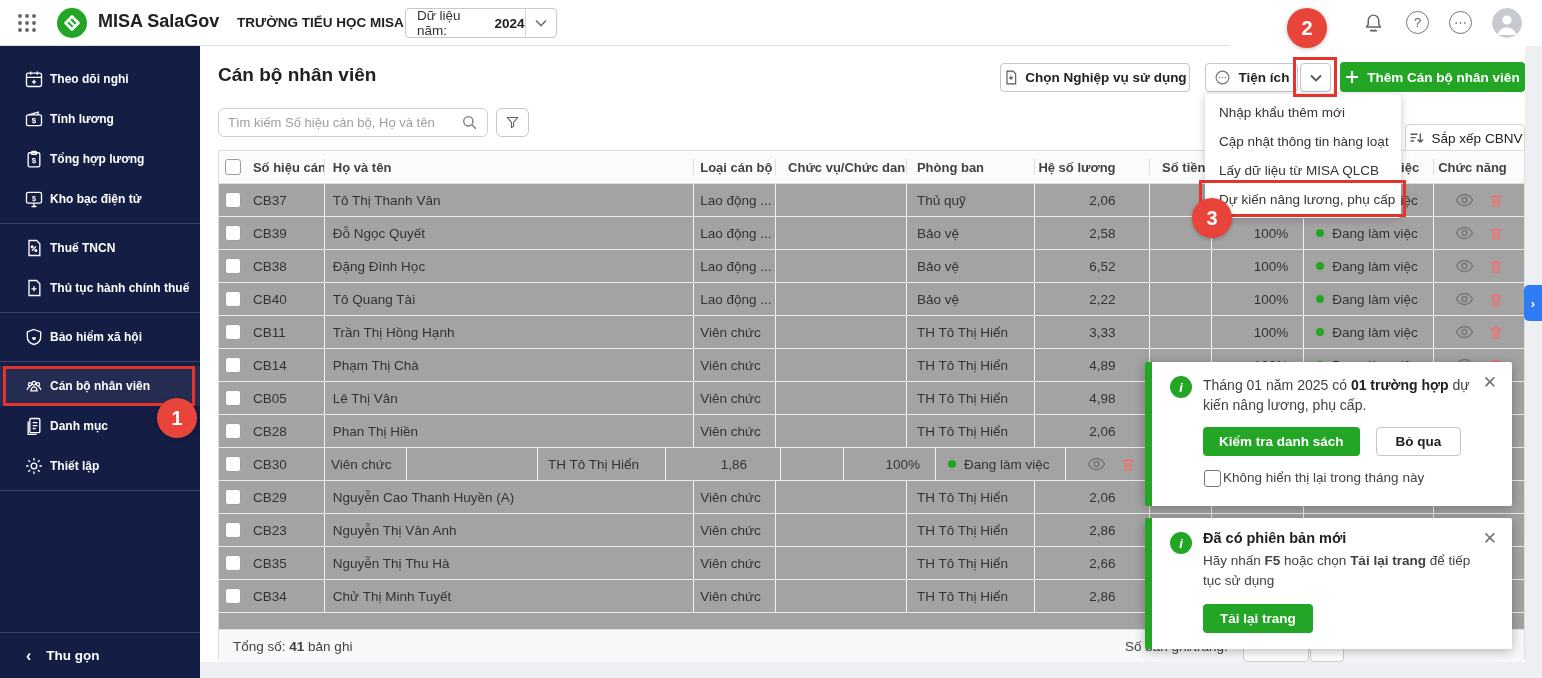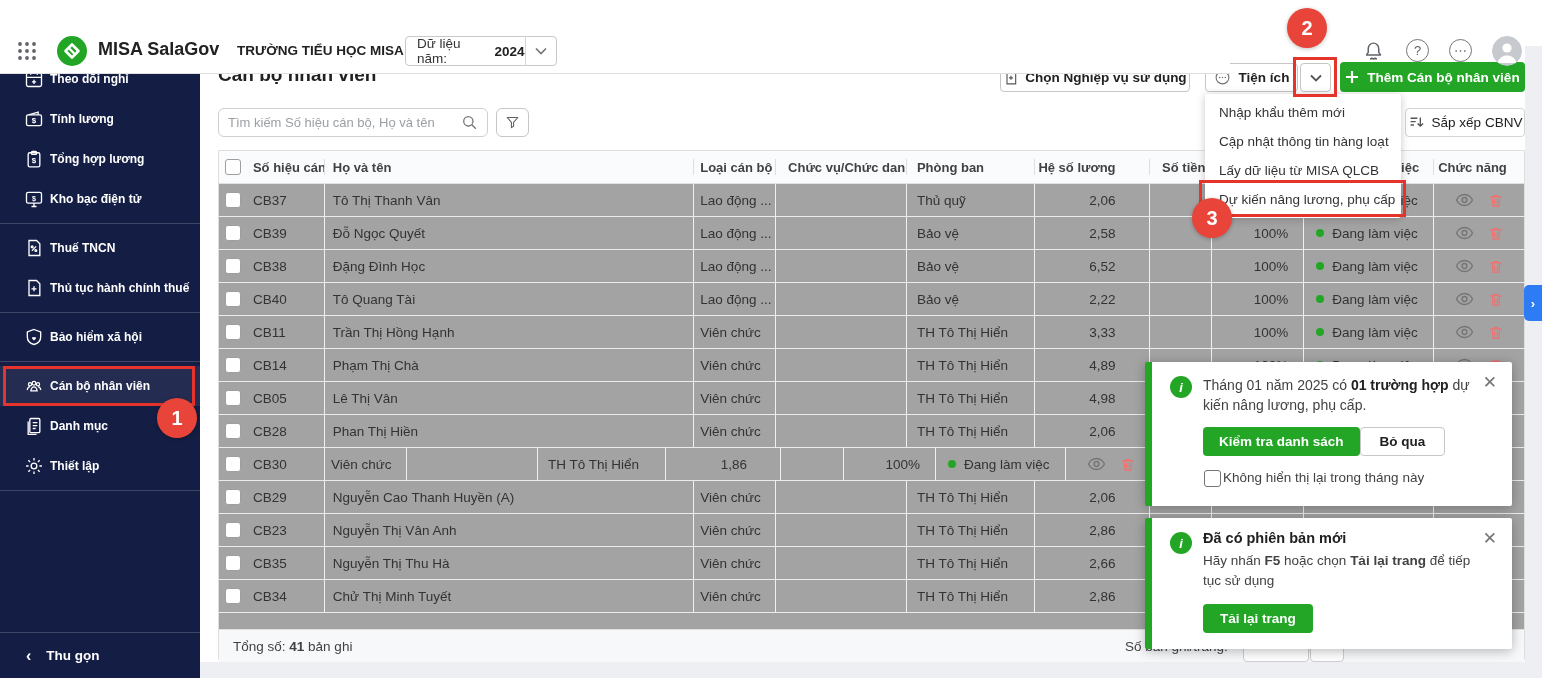--- a/index.html
+++ b/index.html
@@ -8,7 +8,7 @@
 
   
   .topbar { position:absolute; left:0; top:0; width:1230px; height:46px; background:#fff;
-            border-bottom:1px solid #e0e0e0; z-index:5;margin-top:28px; }
+            border-bottom:1px solid #e0e0e0; z-index:5; }
   .grid-icon { position:absolute; left:16px; top:12px; cursor:pointer; }
   .logo { position:absolute; left:56px; top:7px; }
   .app-title { position:absolute; left:98px; top:11px; font-size:18px; font-weight:700; color:#212121; }

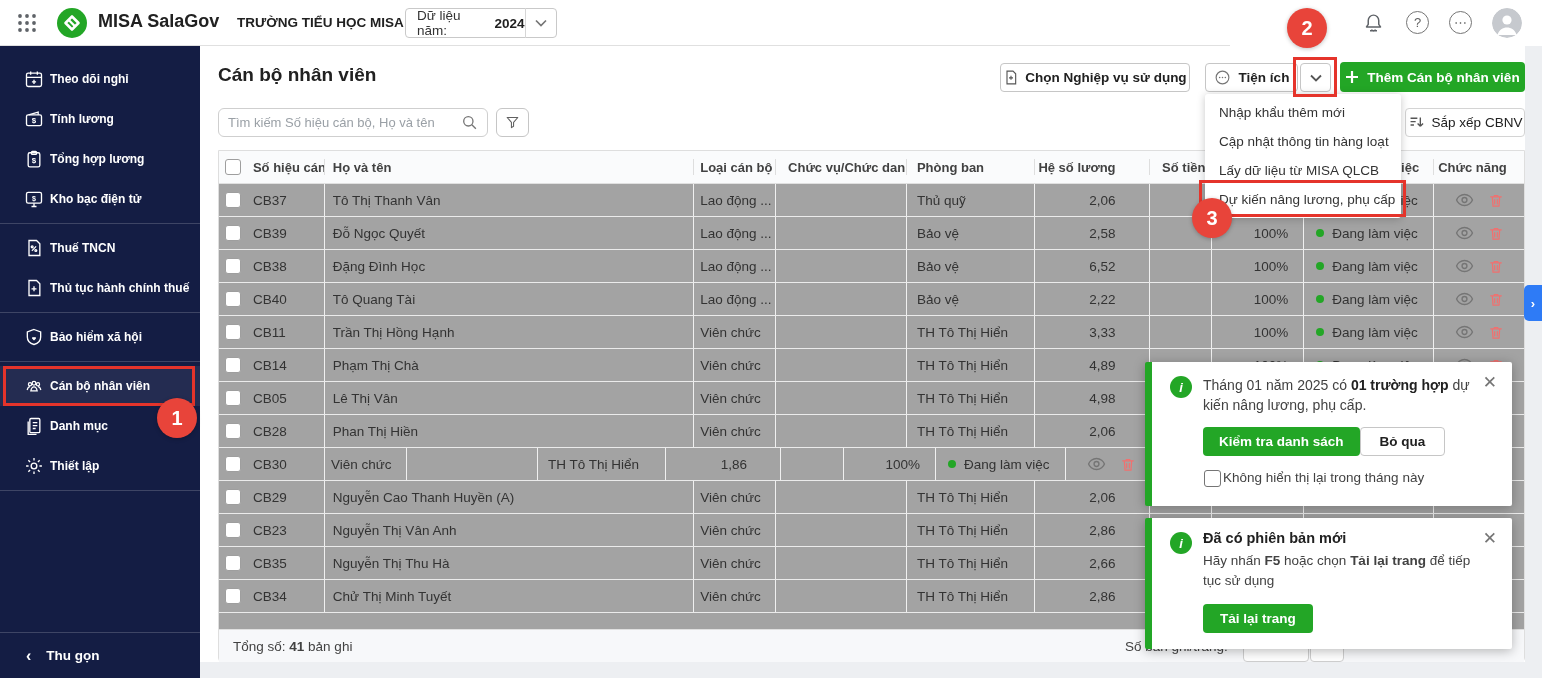--- a/index.html
+++ b/index.html
@@ -56,7 +56,7 @@
   .search-box input { flex:1; border:none; outline:none; font-size:13px; color:#333; font-family:inherit; }
   .search-box input::placeholder { color:#9aa0a6; }
   .filter-btn { position:absolute; left:496px; top:108px; width:33px; height:29px; border-radius:6px; z-index:1; }
-  .sort-btn { position:absolute; left:1405px; top:108px; width:120px; height:29px; gap:7px; border:1px solid #d4d4d4; z-index:1; }
+  .sort-btn { position:absolute; left:1405px; top:124px; width:120px; height:29px; gap:7px; border:1px solid #d4d4d4; z-index:1; }
 
   
   .table-card { position:absolute; left:218px; top:150px; width:1307px; height:512px; border:1px solid #dedede;

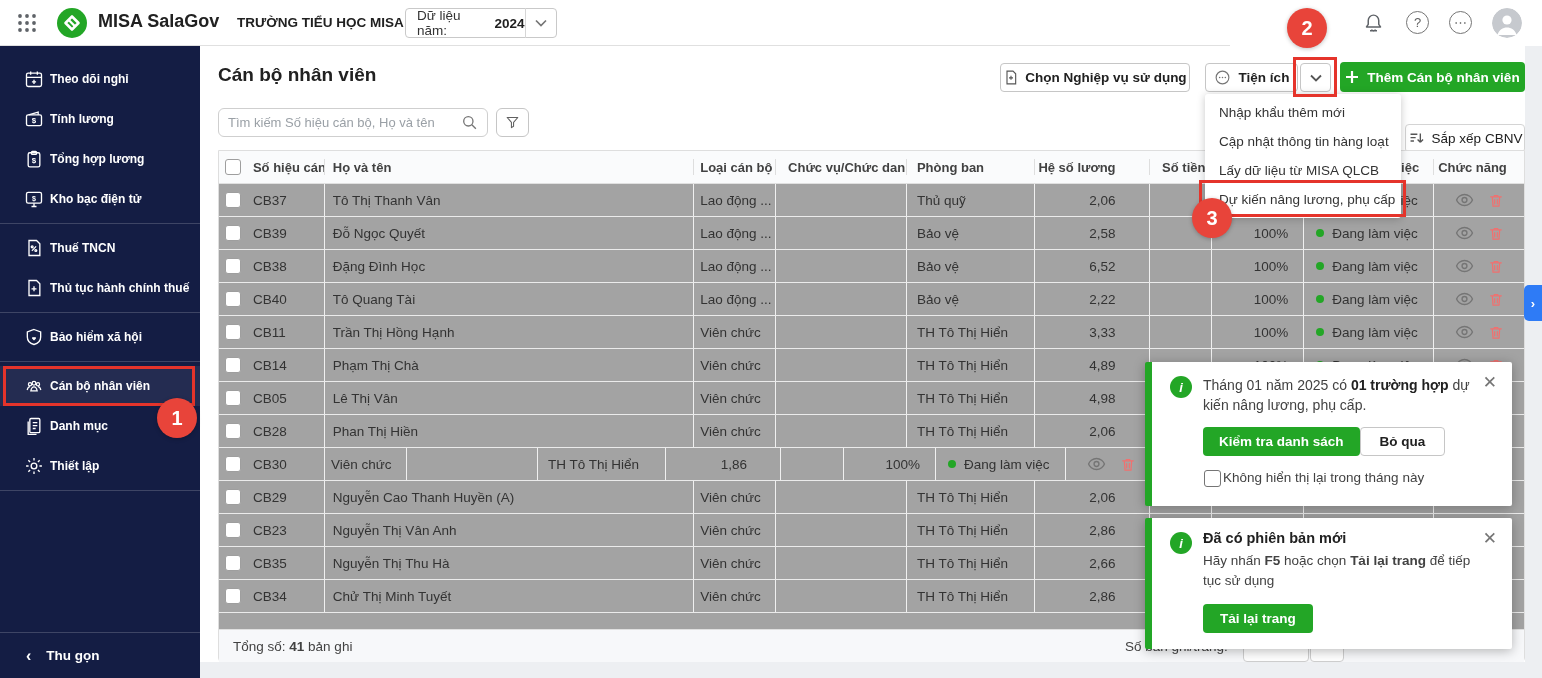--- a/index.html
+++ b/index.html
@@ -116,7 +116,7 @@
                height:29px; display:inline-flex; align-items:center; justify-content:center; cursor:pointer; font-family:inherit; }
   .btn-outline { background:#fff; color:#212121; border:1px solid #c6c6c6; border-radius:4px; font-weight:600;
                  font-size:13.5px; height:29px; display:inline-flex; align-items:center; justify-content:center; cursor:pointer; font-family:inherit; }
-  .t1-btns { position:absolute; left:51px; top:65px; display:flex; gap:0; }
+  .t1-btns { position:absolute; left:51px; top:65px; display:flex; gap:16px; }
   .t1-check { position:absolute; left:52px; top:108px; display:flex; align-items:flex-start; gap:2px; font-size:13.5px; color:#424242; }
   .t-checkbox { width:17px; height:17px; border:1.5px solid #757575; border-radius:3px; background:#fff; cursor:pointer; }
   .t2-btn { position:absolute; left:51px; top:86px; padding:0 17px; }

